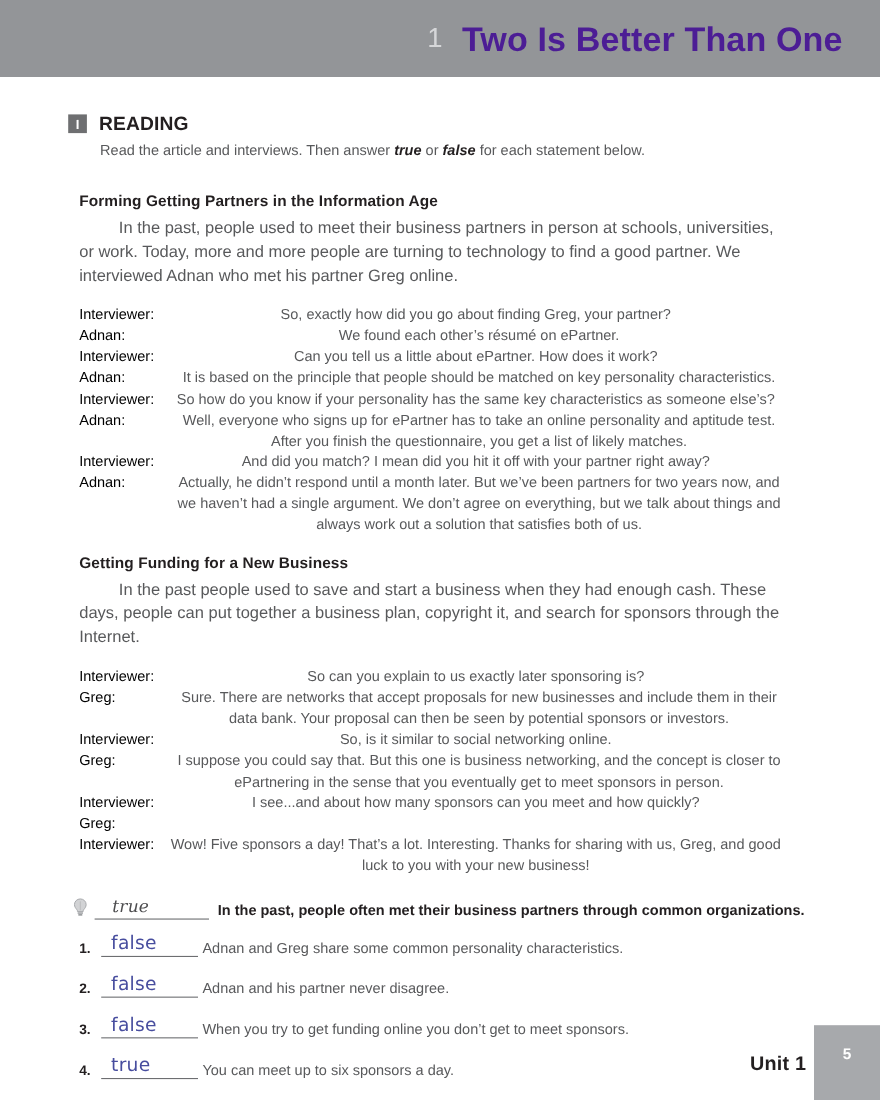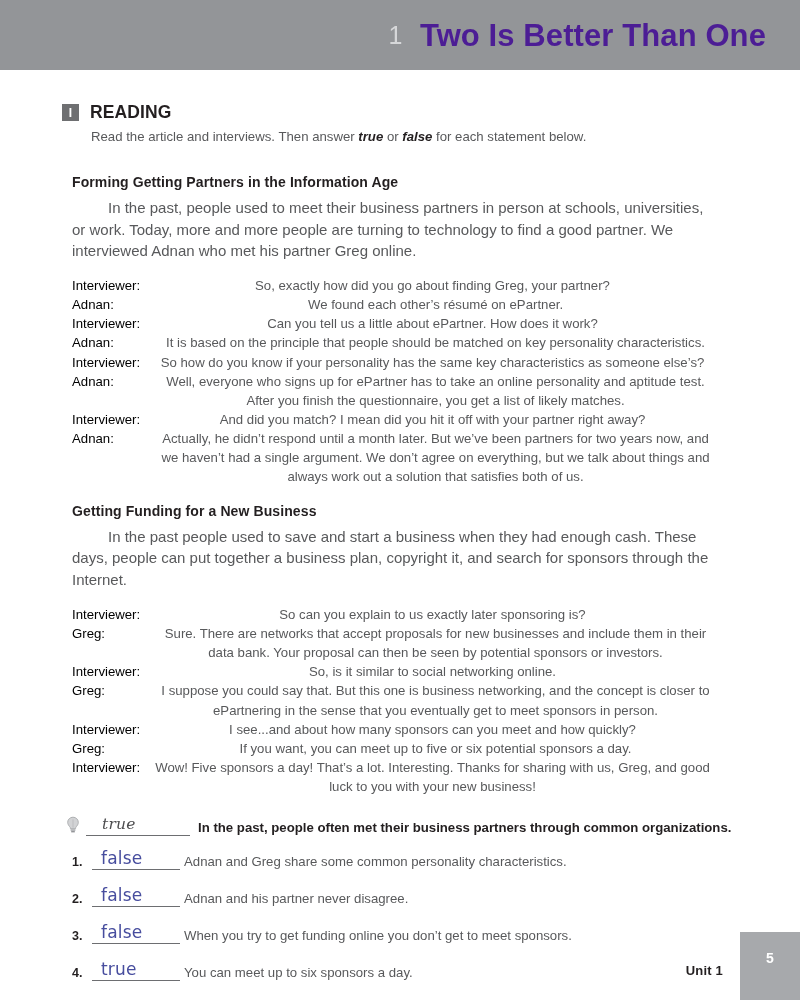--- a/index.html
+++ b/index.html
@@ -343,7 +343,6 @@
           </div>
           <div class="dlg-row indented">
             <span class="dlg-speaker">Greg:</span>
-            <span class="dlg-text">If you want, you can meet up to five or six potential sponsors a day.</span>
           </div>
           <div class="dlg-row">
             <span class="dlg-speaker">Interviewer:</span>

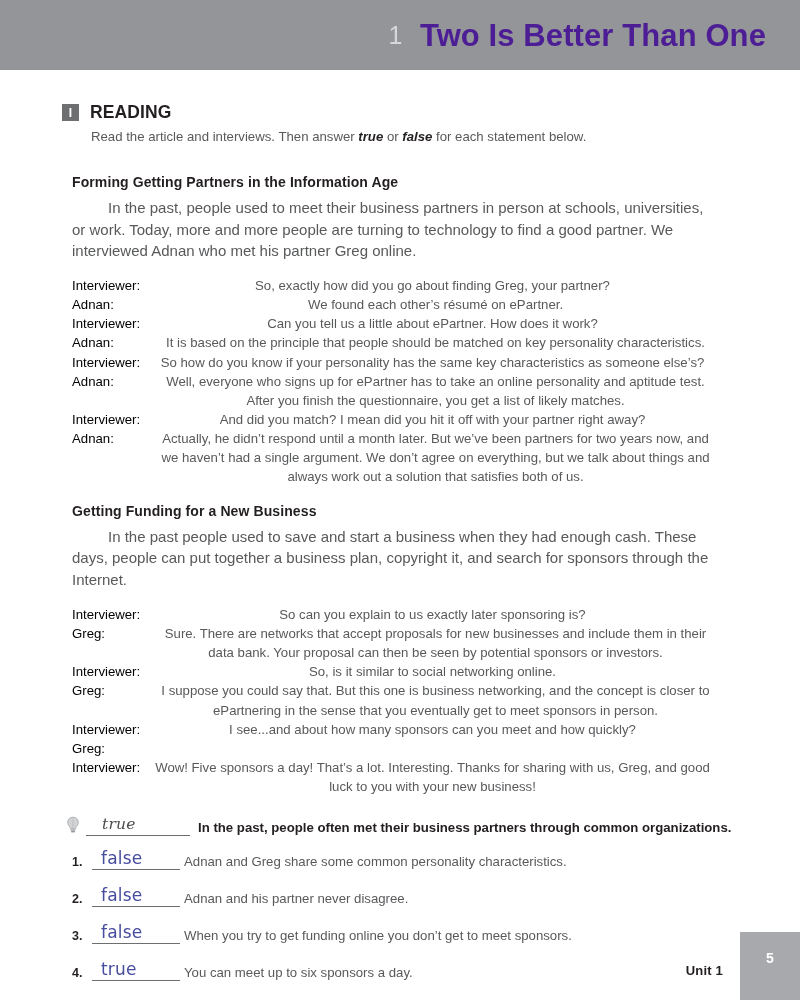--- a/index.html
+++ b/index.html
@@ -231,9 +231,9 @@
   }
   .footer-unit {
     position: absolute;
-    right: 77px;
+    right: 67px;
     bottom: 22px;
-    font-size: 13px;
+    font-size: 18px;
     font-weight: 700;
     color: #231f20;
     letter-spacing: 0.2px;

